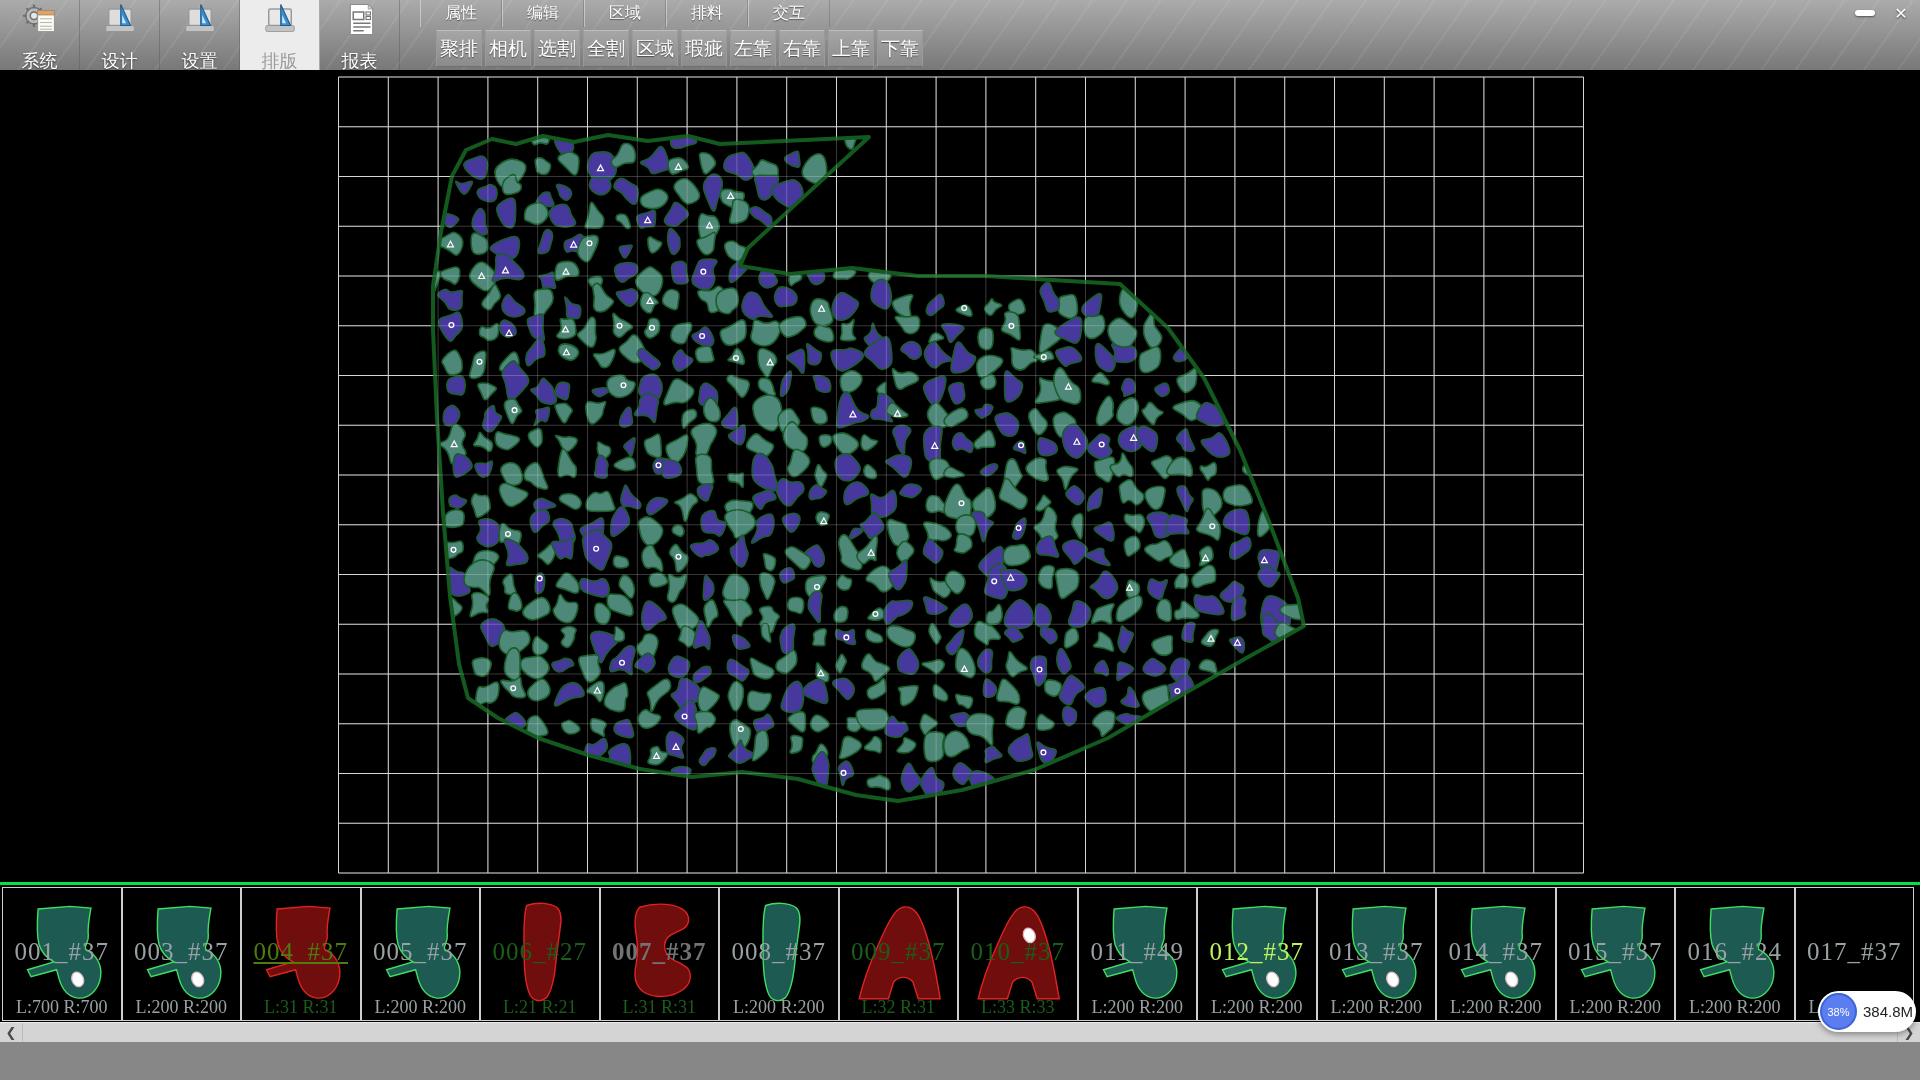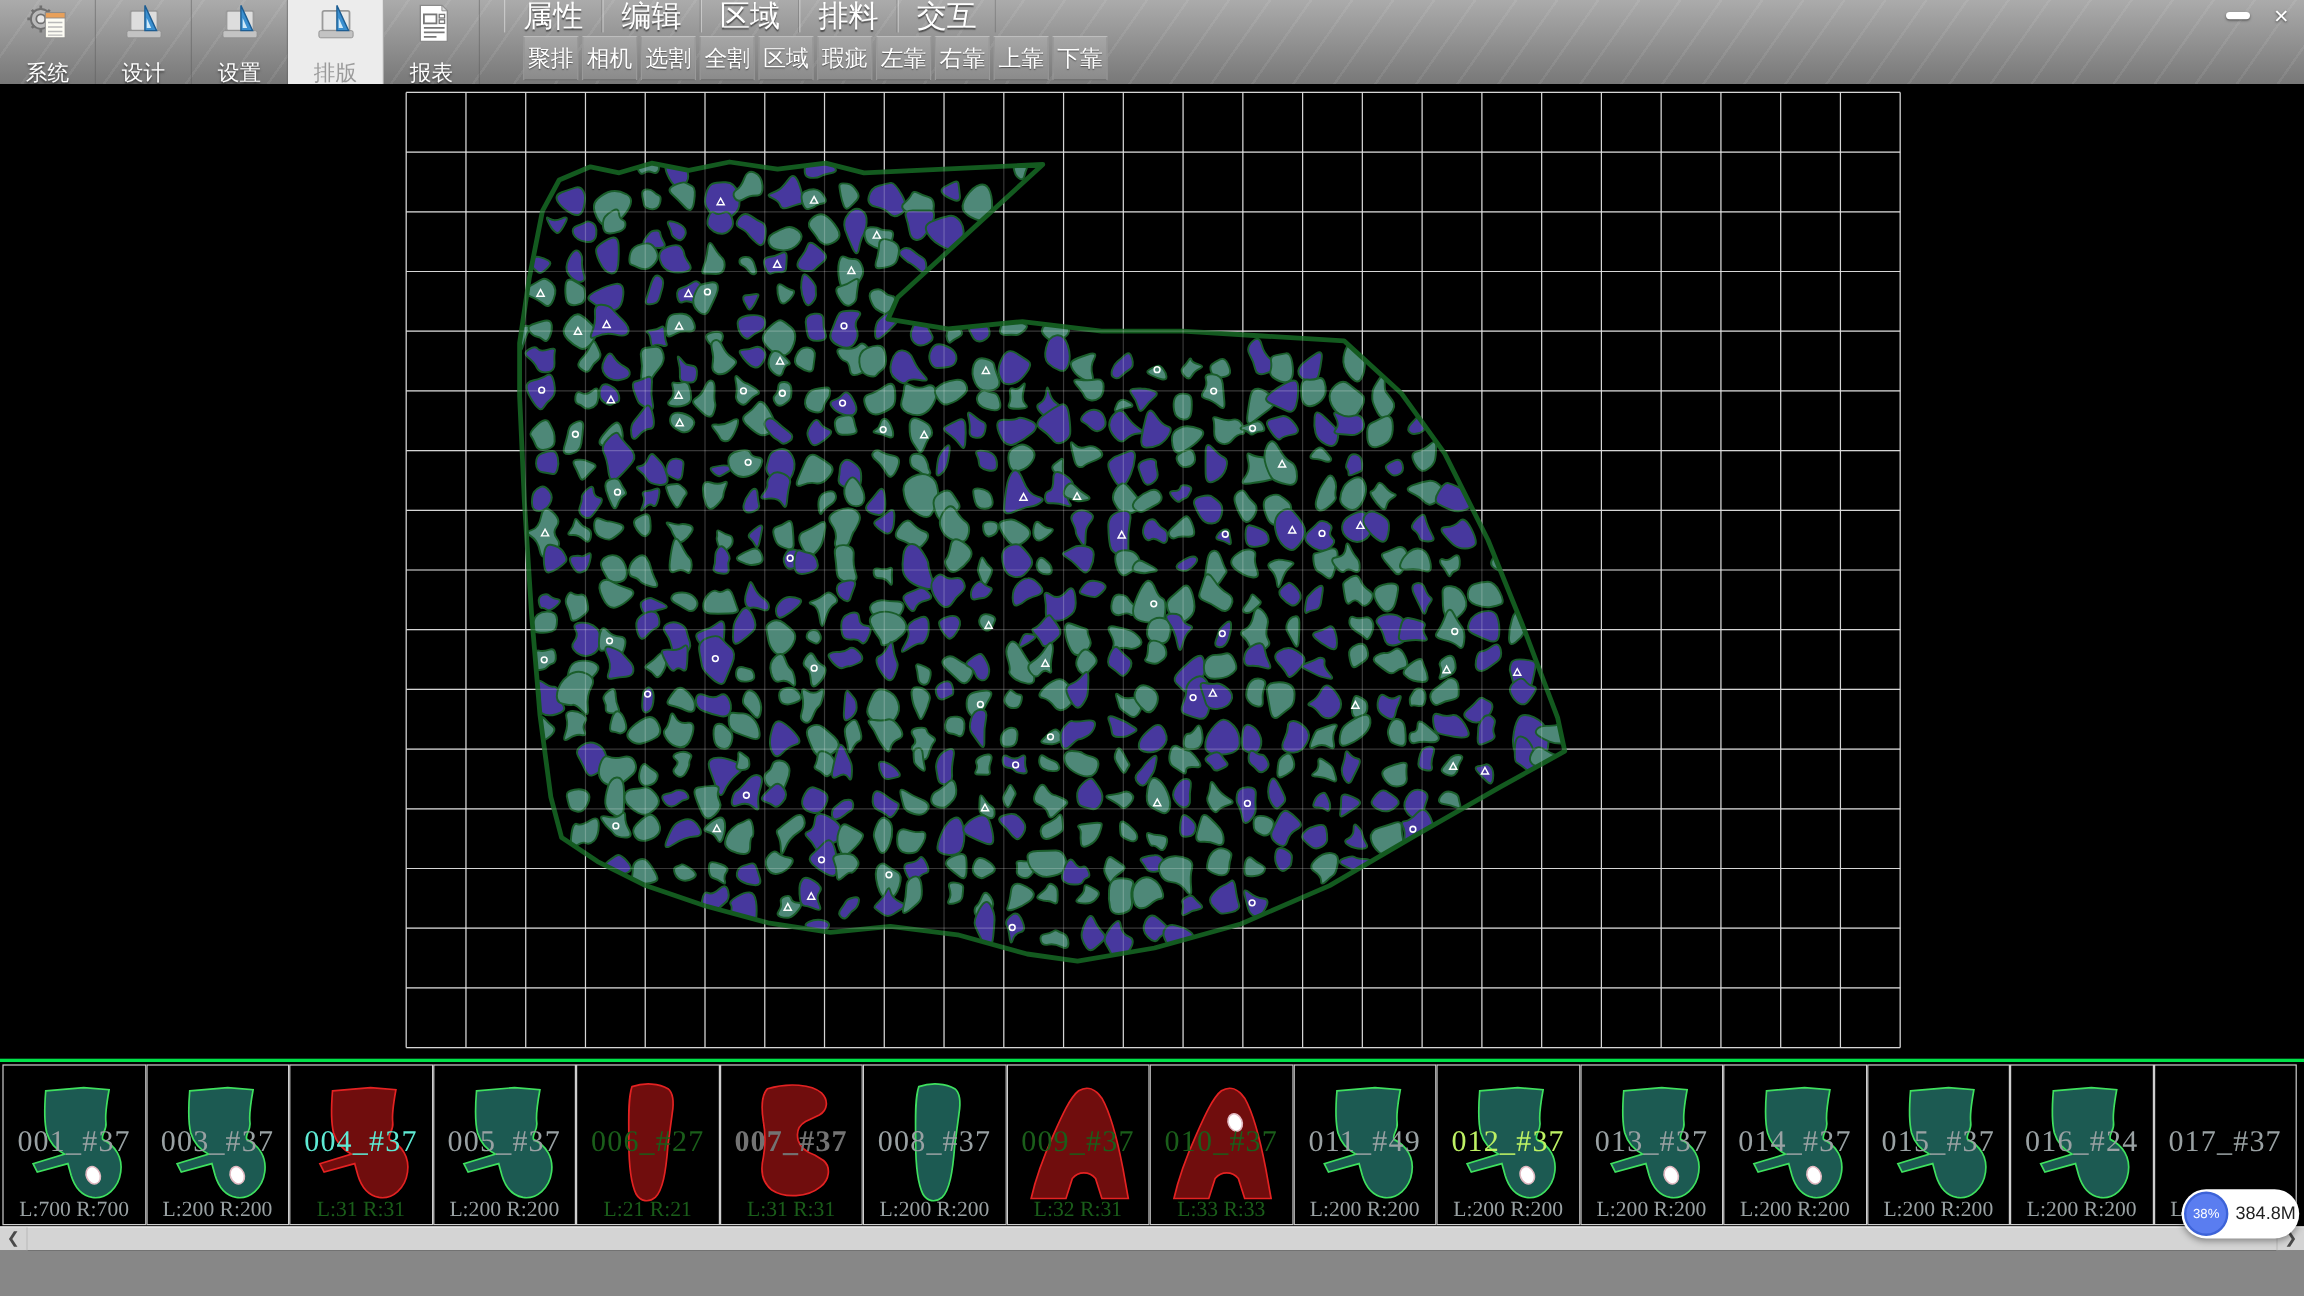--- a/index.html
+++ b/index.html
@@ -23,7 +23,7 @@
 
   .menurow{position:absolute;left:420px;top:0;height:28px;display:flex;z-index:3;}
   .menuitem{width:80px;height:27px;display:flex;align-items:center;justify-content:center;
-    font-size:25px;color:#fff;text-shadow:0 1px 1px rgba(0,0,0,.5);
+    font-size:16px;color:#fff;text-shadow:0 1px 1px rgba(0,0,0,.5);
     border-left:1px solid rgba(230,230,230,.55);border-right:1px solid rgba(90,90,90,.35);}
   .toolrow{position:absolute;left:436px;top:30px;height:38px;display:flex;z-index:3;}
   .toolbtn{width:46px;height:37px;margin-right:3px;display:flex;align-items:center;justify-content:center;

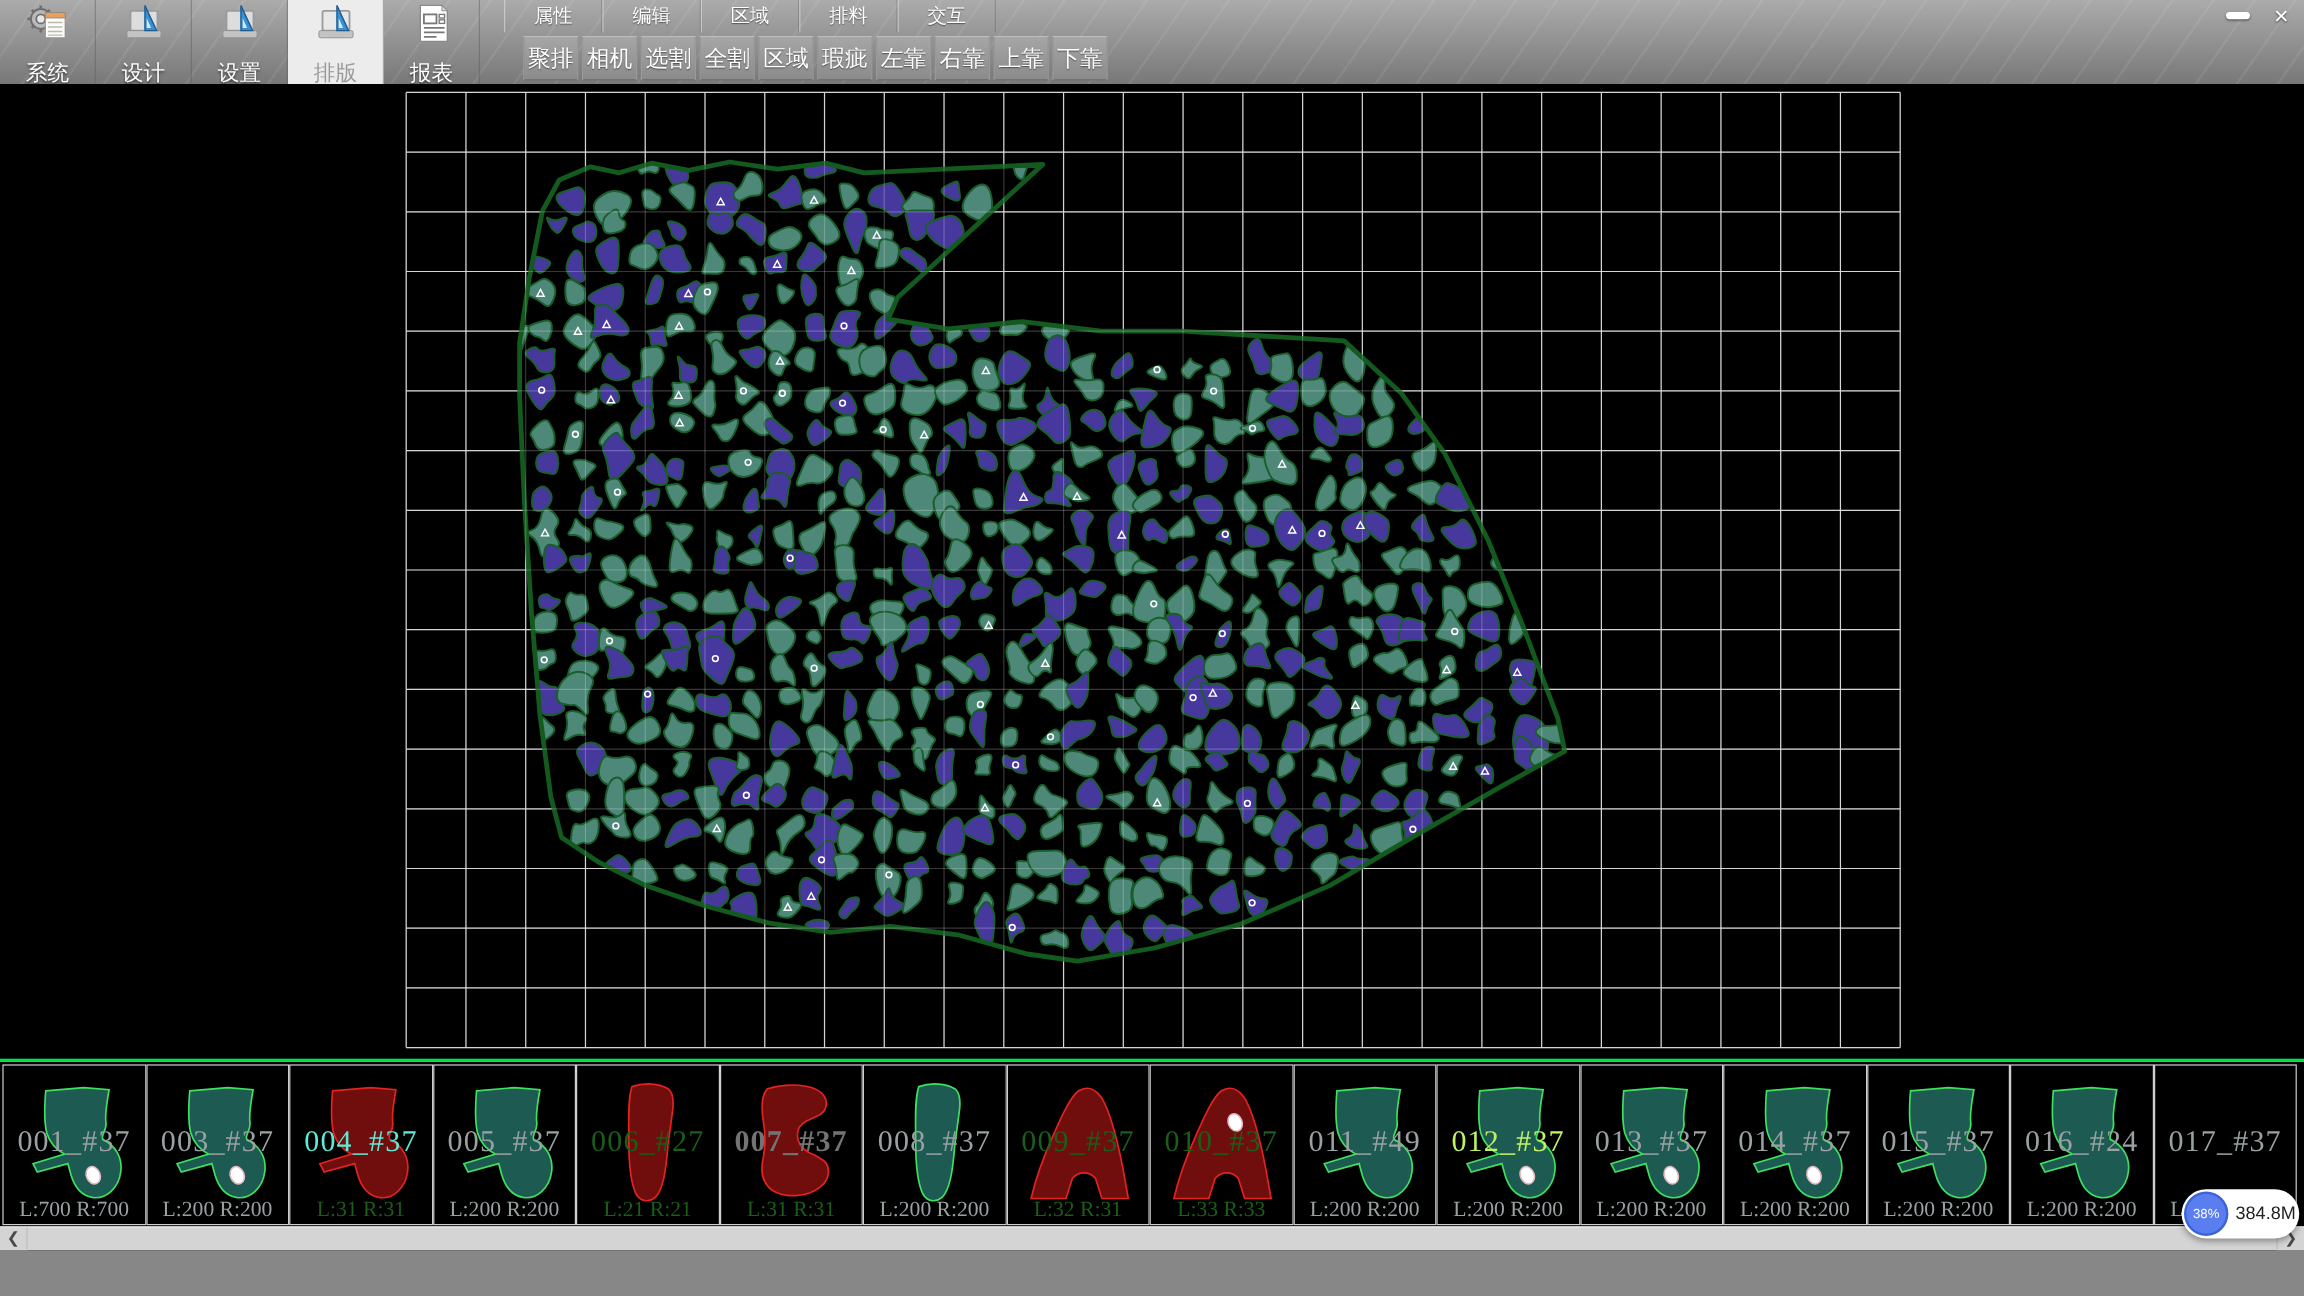--- a/index.html
+++ b/index.html
@@ -919,7 +919,7 @@
           <svg width="88" height="124" viewBox="0 0 100 120">
             <path d="M24,10 L60,7 84,9 C82,20 80,32 81,40 C82,48 76,51 78,56 C90,62 97,73 95,87 C93,102 81,113 68,111 C57,109 51,100 48,90 L45,79 16,87 12,79 42,70 C34,66 28,60 25,50 C22,38 23,22 24,10 Z" fill="#700D0D" stroke="#E32222" stroke-width="1.6"></path>
           </svg>
-          <div class="cname" style="color: #5eead4;">004_#37</div>
+          <div class="cname" style="color: #4d7c0f; text-decoration: underline;">004_#37</div>
           <div class="ccounts" style="color: rgb(26, 94, 26);">L:31 R:31</div>
         </div>
         <div class="cell">

